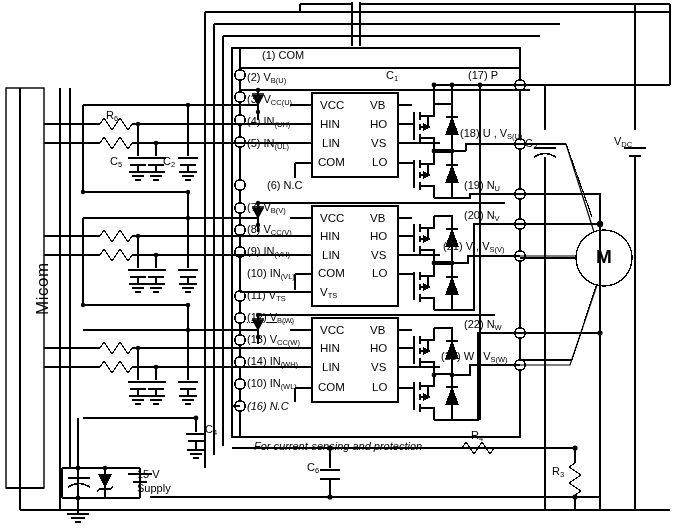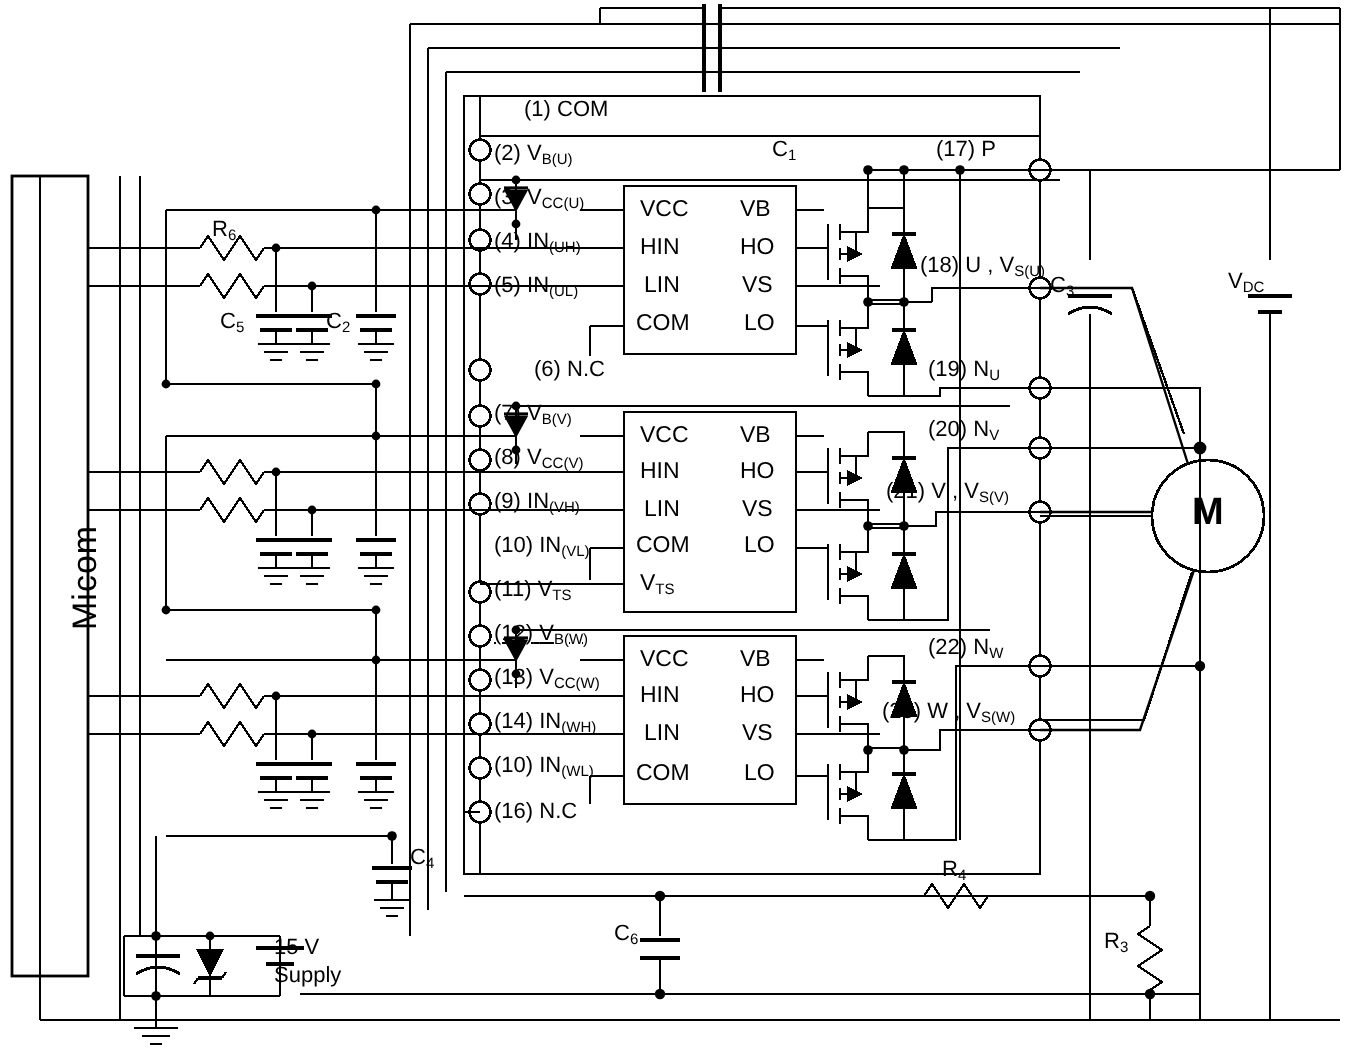--- a/index.html
+++ b/index.html
@@ -553,7 +553,7 @@
   <span>(14)</span> <span>IN</span><sub>(WH)</sub></div>
 <div class="lbl" style="left:247px;top:378px;">
   <span>(10)</span> <span>IN</span><sub>(WL)</sub></div>
-<div class="lbl" style="left:247px;top:401px;">
+<div class="lbl" style="left:247px;top:401px;font-style:italic;">
   <span>(16)</span> <span>N.C</span></div>
 
 <div class="lbl" style="left:468px;top:70px;">

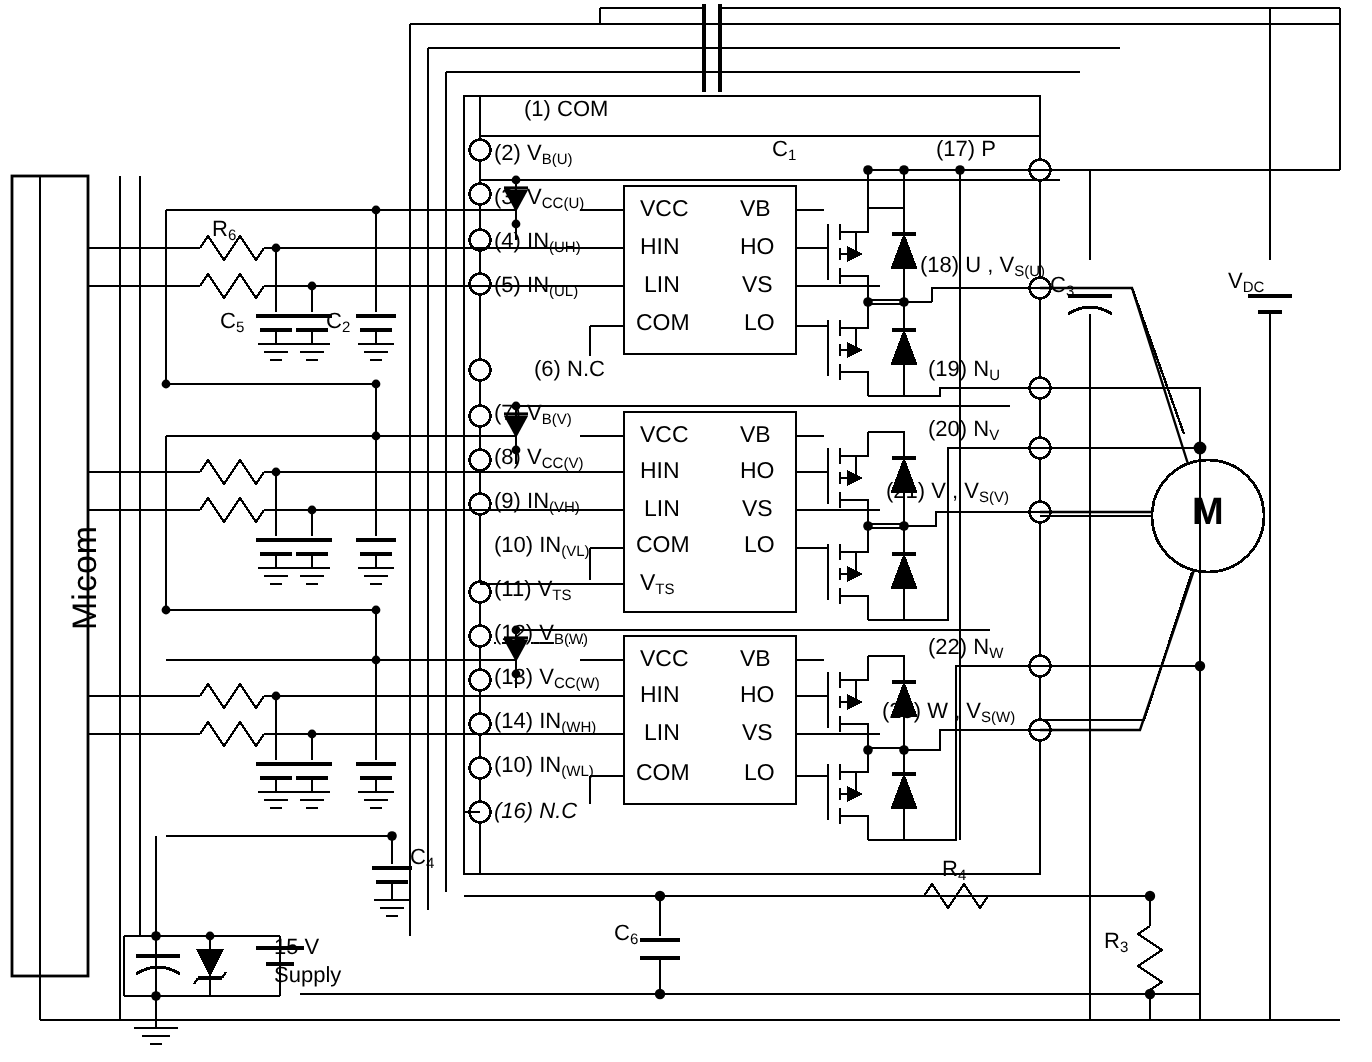--- a/index.html
+++ b/index.html
@@ -623,6 +623,8 @@
 <div class="mot" style="left:596px;top:246px;">
   <span>M</span></div>
 
+<div class="lbl ital" style="left:254px;top:441px;">
+  <span>For current-sensing and protection</span></div>
 
 <div class="lbl" style="left:137px;top:467px;line-height:14px;">
   <div>15 V</div>

